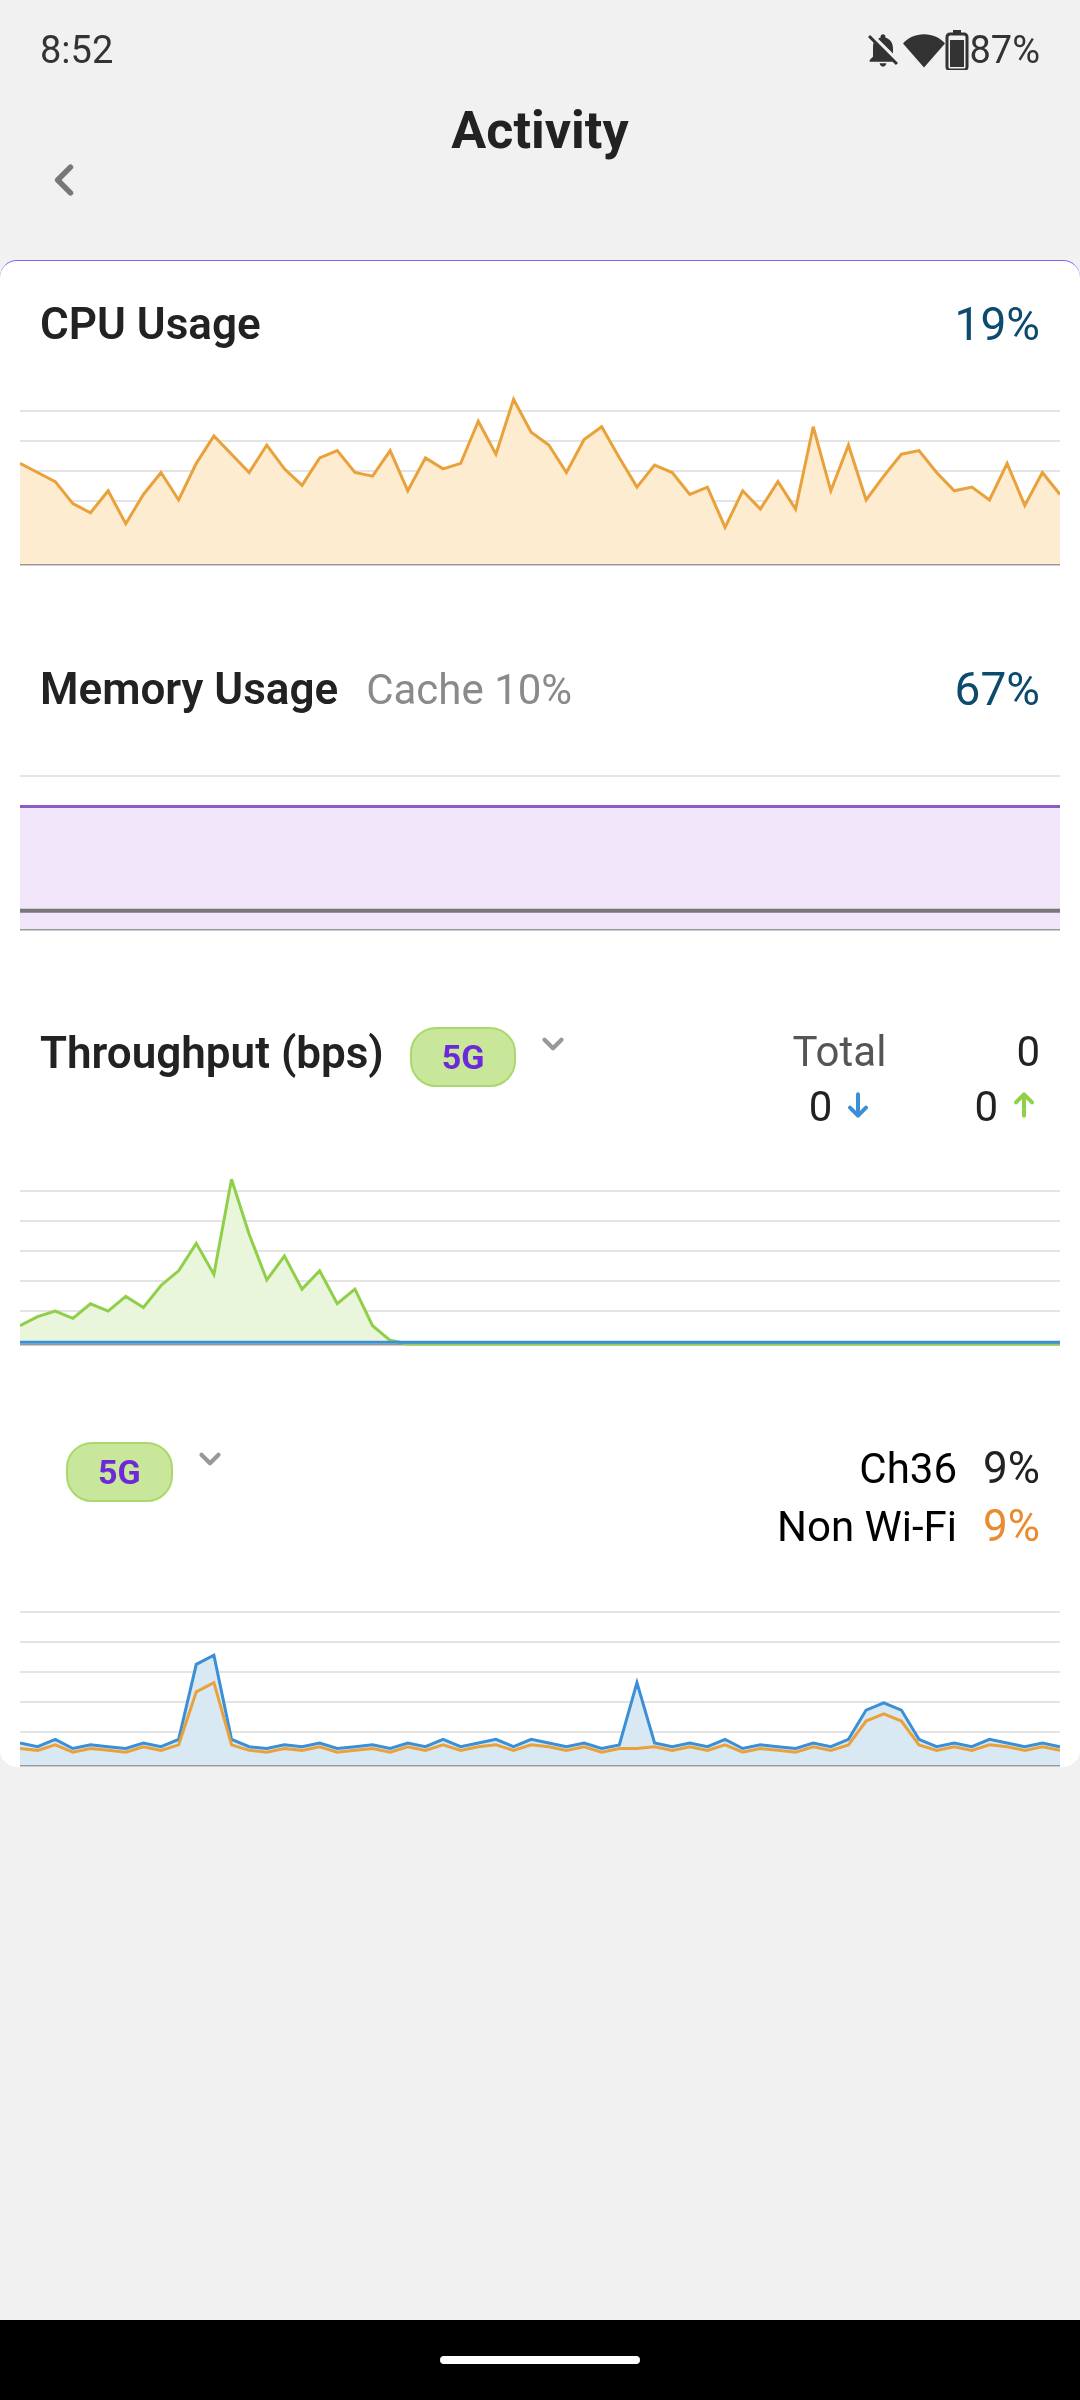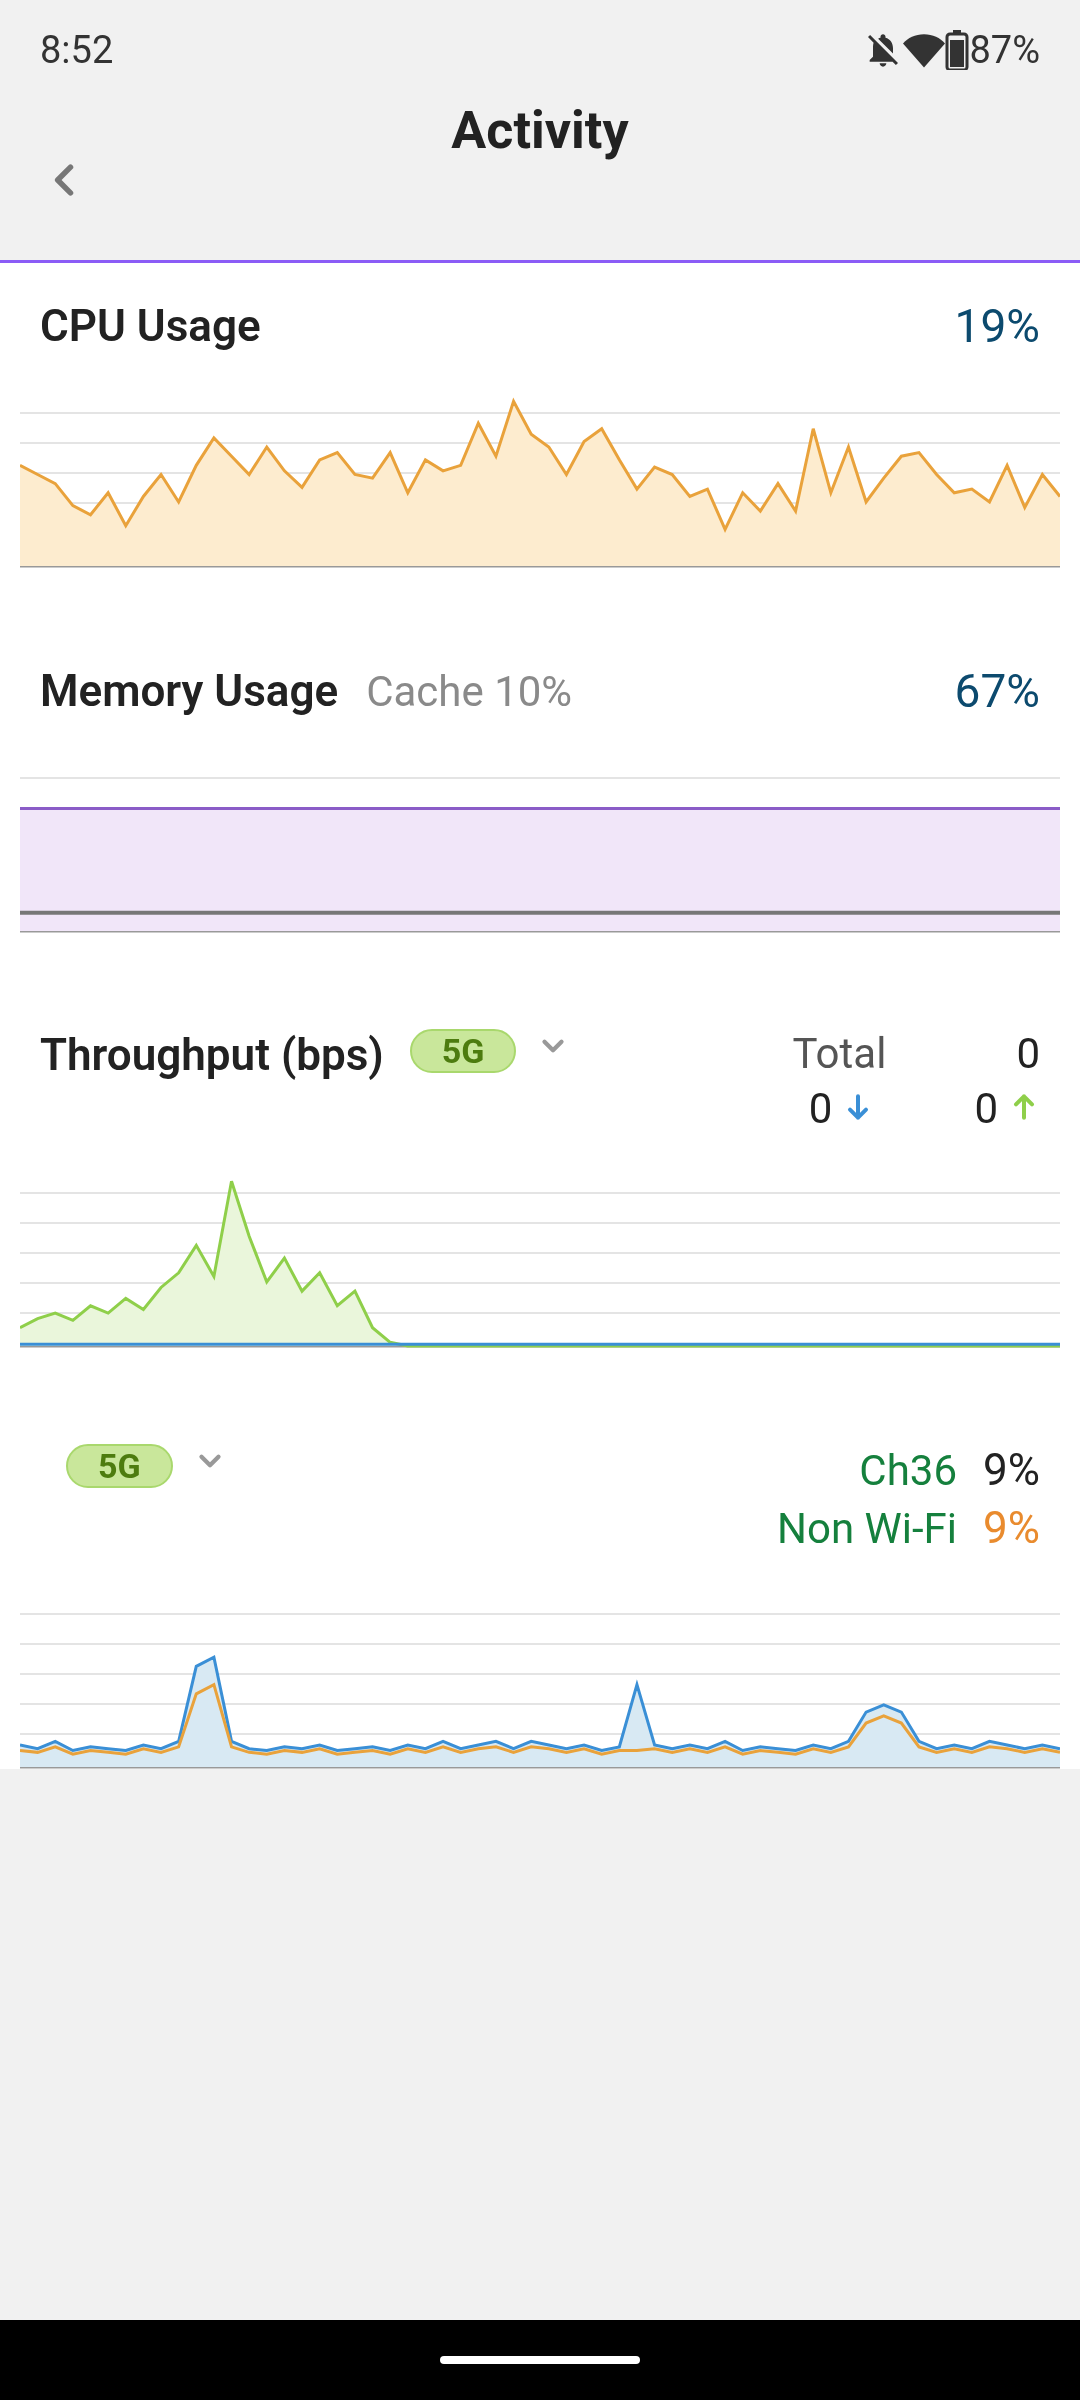--- a/index.html
+++ b/index.html
@@ -10,7 +10,7 @@
   .header { height:160px; display:flex; align-items:flex-start; justify-content:center; position:relative; }
   .header-title { font-size:52px; font-weight:700; color:#222; }
   .back-btn { position:absolute; left:30px; top:50%; transform:translateY(-50%); width:70px; height:70px; display:flex; align-items:center; justify-content:center; }
-  .content { background:#fff; border-top:3px solid #8b5cf6; }
+  .content { background:#fff; border-top:1px solid #8b5cf6;border-radius:17px; }
   .section { padding:0; }
   .section-head { display:flex; align-items:center; padding:36px 40px 30px 40px; }
   .section-title { font-size:44px; font-weight:600; color:#222; }

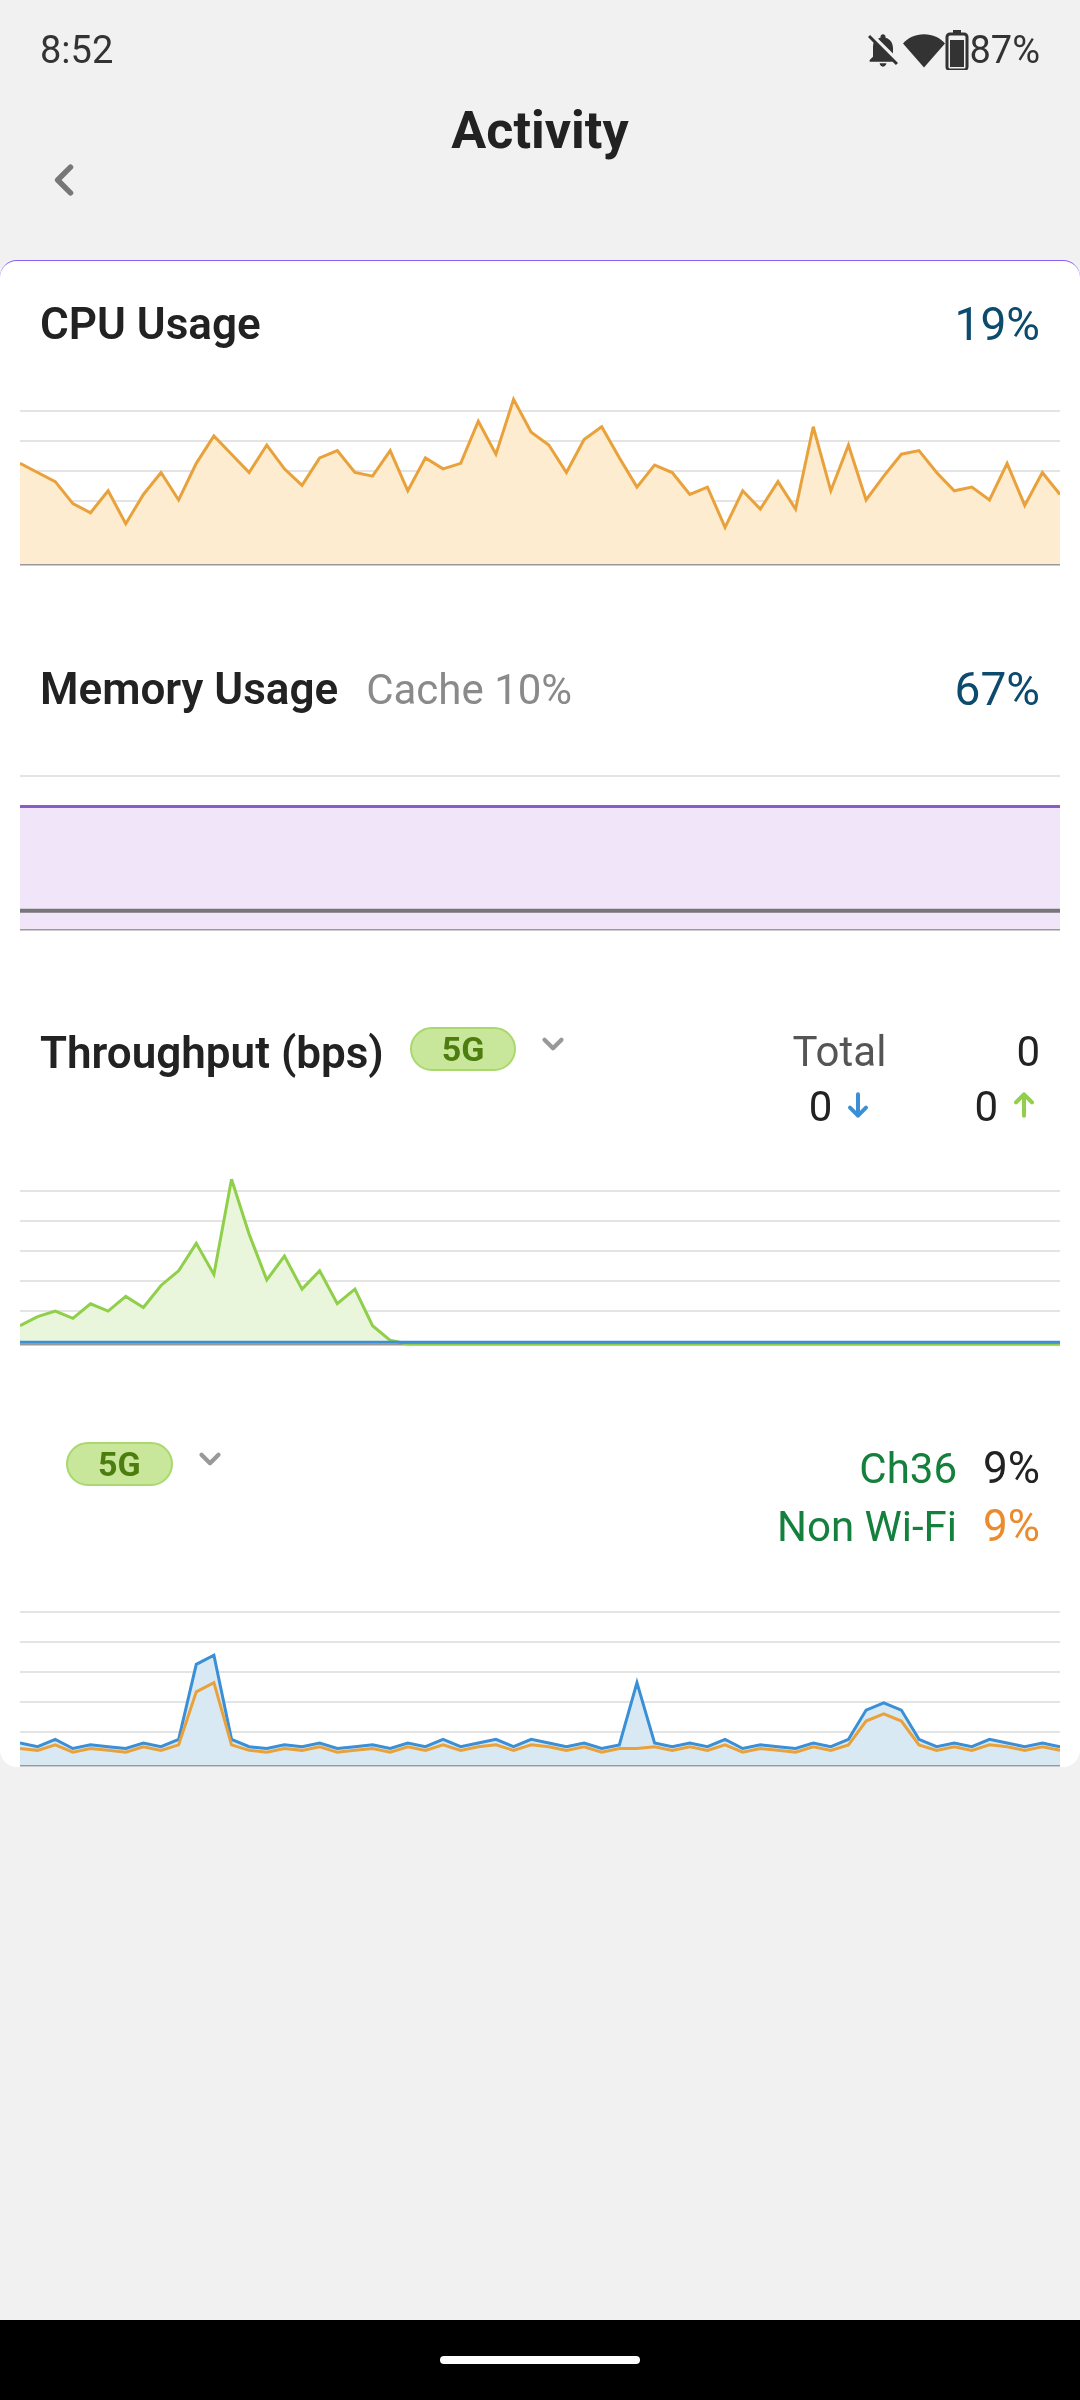--- a/index.html
+++ b/index.html
@@ -16,7 +16,7 @@
   .section-title { font-size:44px; font-weight:600; color:#222; }
   .section-sub { font-size:42px; color:#8a8a8a; margin-left:28px; }
   .section-val-right { margin-left:auto; font-size:46px; color:#0c4a6e; }
-  .pill { display:inline-flex; align-items:center; justify-content:center; height:44px; padding:0 30px; border-radius:26px; background:#c9e79b; border:2px solid #a9d86d; color:#4d7c0f; font-size:34px; font-weight:700; margin-left:26px; }
+  .pill { display:inline-flex; align-items:center; justify-content:center; height:60px; padding:0 30px; border-radius:26px; background:#c9e79b; border:2px solid #a9d86d; color:#6d28d9; font-size:34px; font-weight:700; margin-left:26px; }
   .chev { margin-left:20px; }
   .tp-right { margin-left:auto; text-align:right; }
   .tp-row1 { display:flex; justify-content:flex-start; gap:130px; font-size:42px; color:#555; }

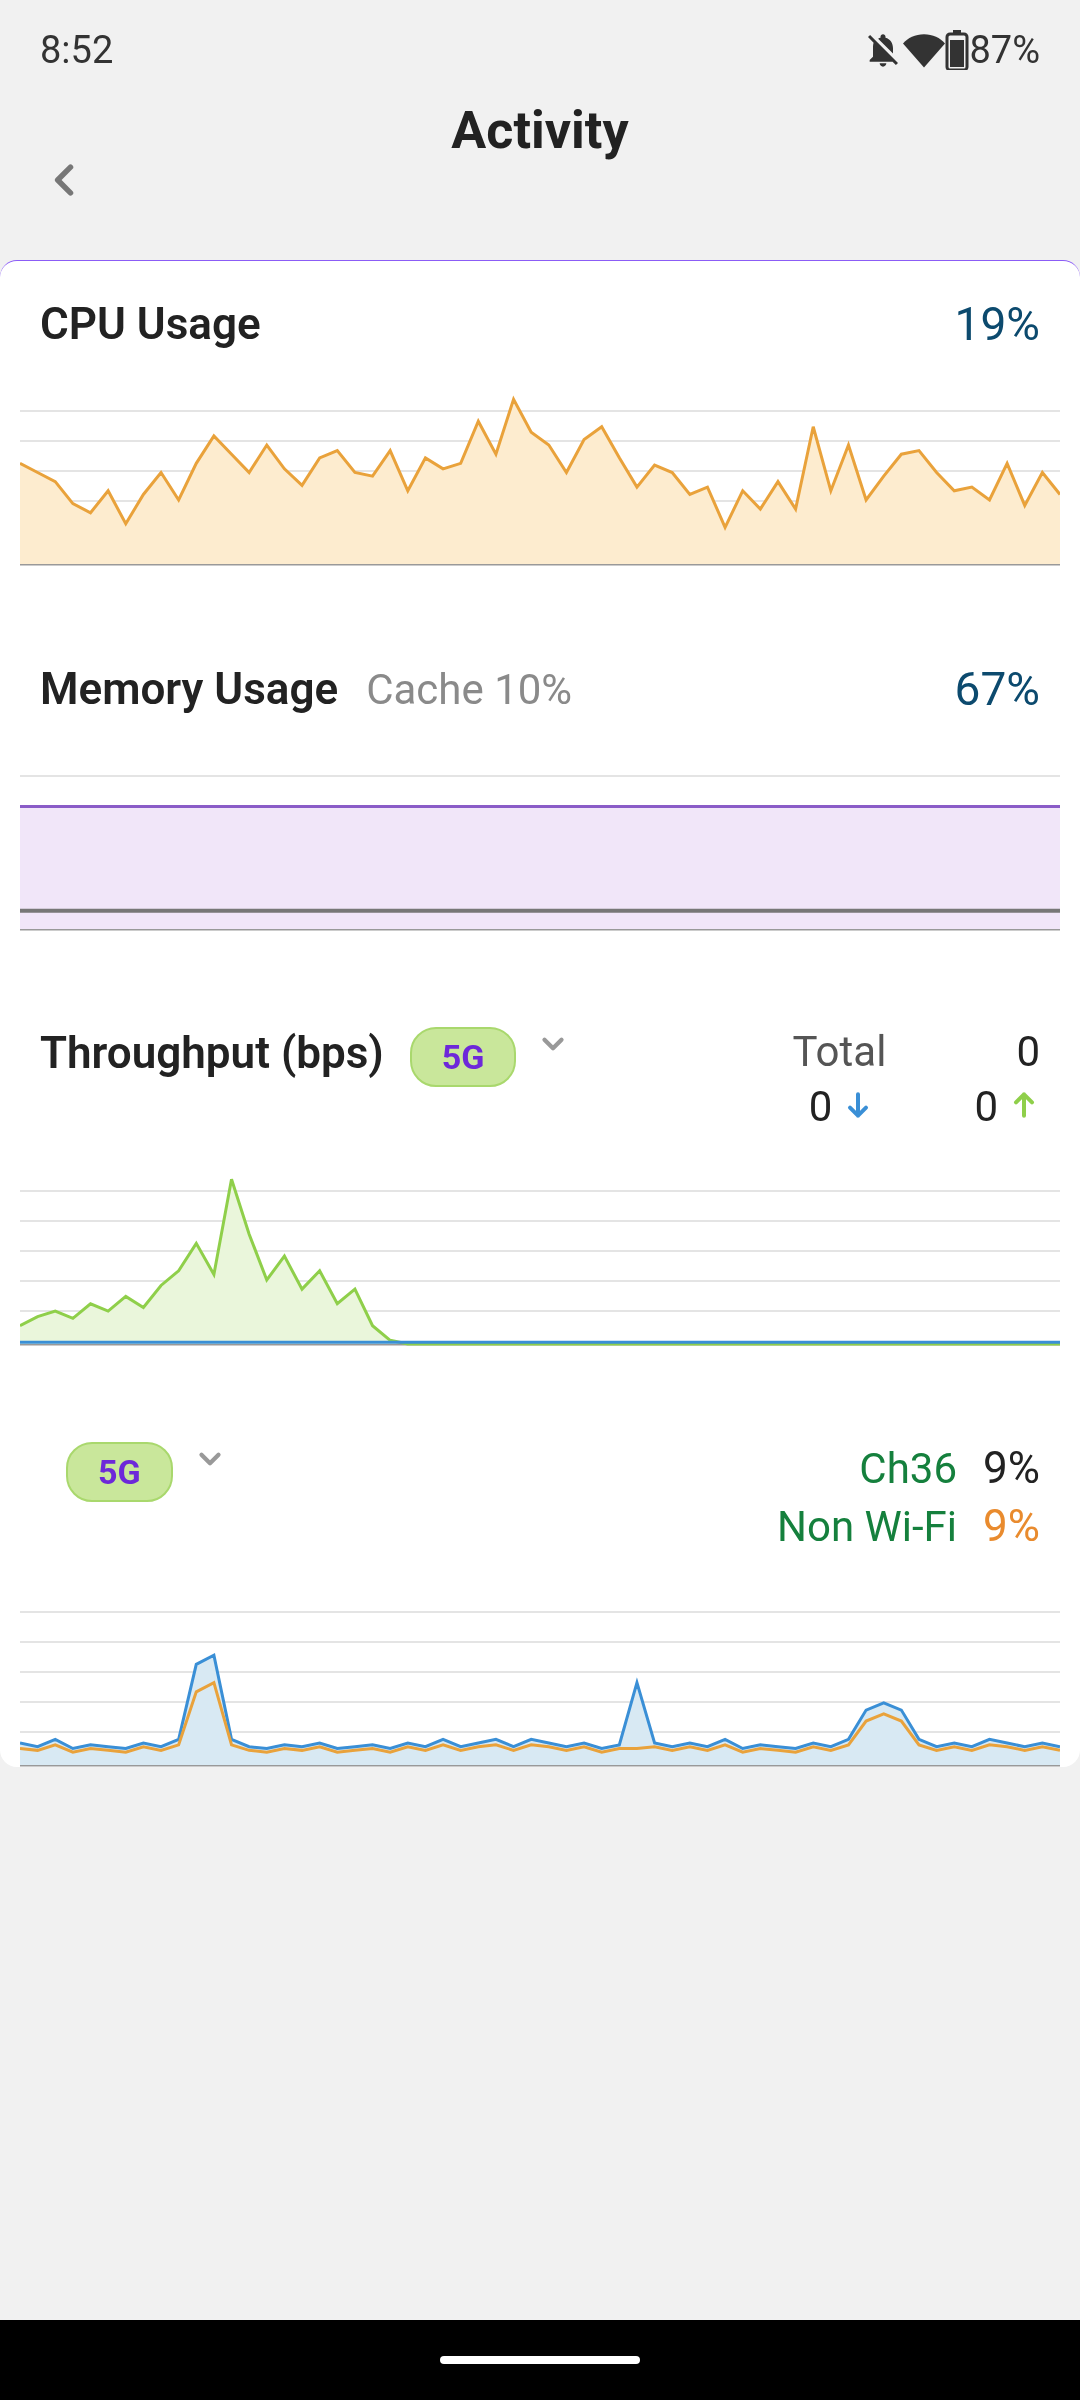--- a/index.html
+++ b/index.html
@@ -25,7 +25,7 @@
   .tp-row2 .pair { display:flex; align-items:center; gap:10px; }
   .ru-right { margin-left:auto; text-align:right; }
   .ru-line { display:flex; justify-content:flex-end; align-items:baseline; gap:26px; font-size:42px; }
-  .ru-line .lab { color:#15803d; }
+  .ru-line .lab { color:#000000; }
   .ru-line .val { font-size:44px; color:#222; }
   .ru-line .val.orange { color:#e98b2e; }
   .chart-box { height:185px; position:relative; margin:0 0 60px 0; padding:0 20px; }

